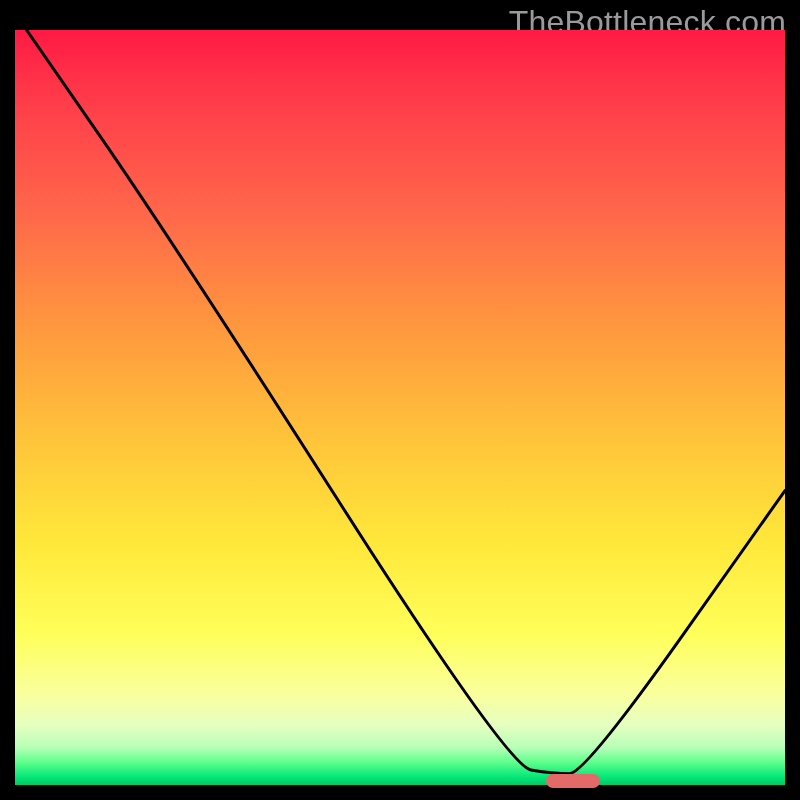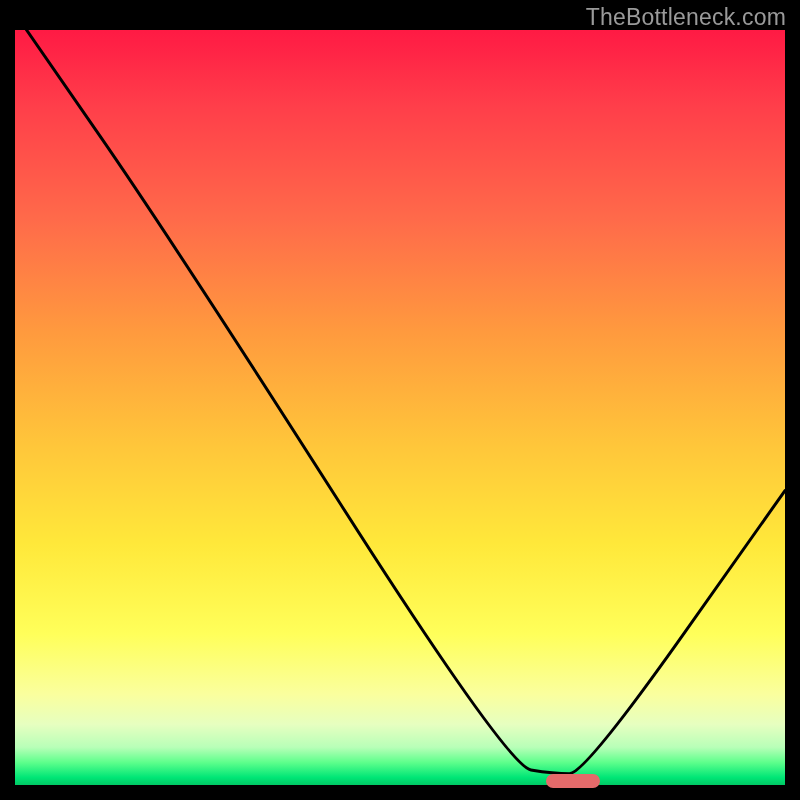--- a/index.html
+++ b/index.html
@@ -45,7 +45,7 @@
     top: 4px;
     right: 14px;
     color: #9a9a9a;
-    font-size: 23px;
+    font-size: 32px;
     font-weight: 500;
     letter-spacing: 0.2px;
     user-select: none;

